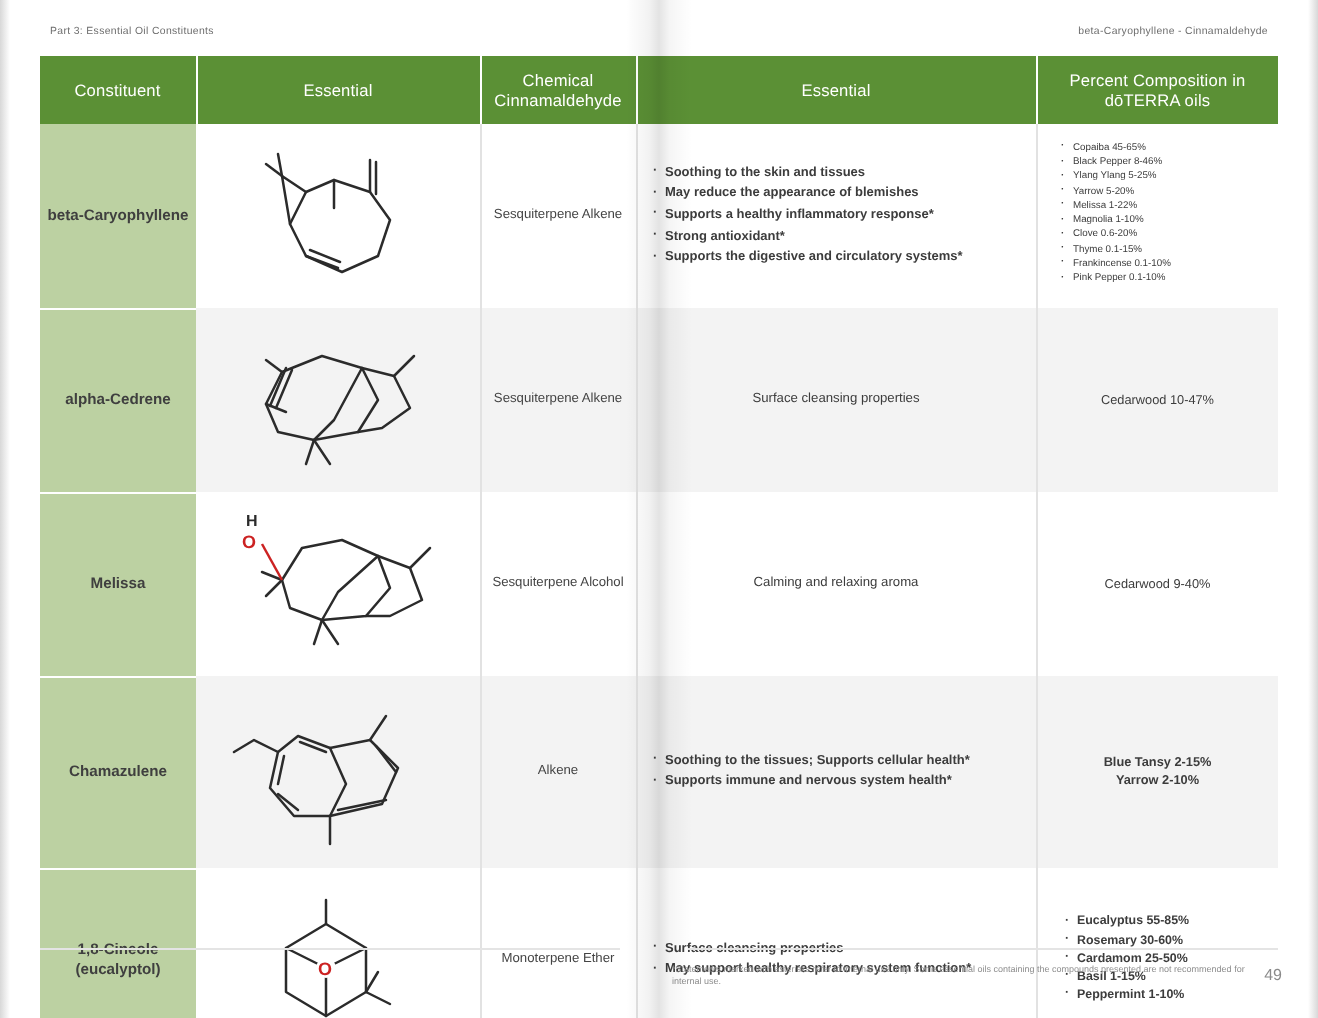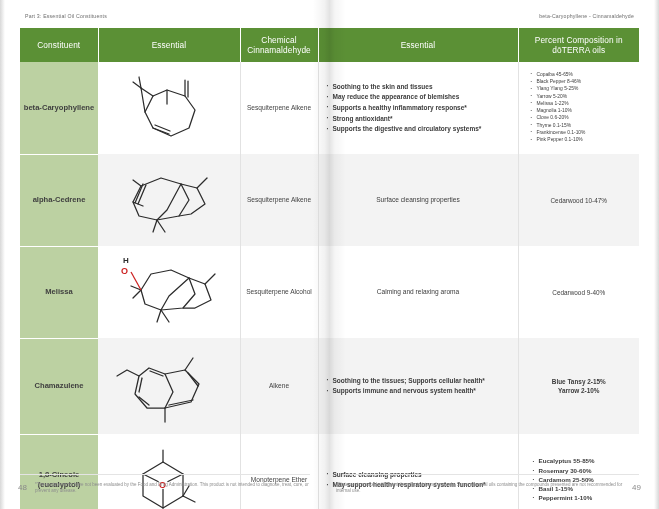--- a/index.html
+++ b/index.html
@@ -368,10 +368,6 @@
   <div class="footrule left"></div>
   <div class="footrule right"></div>
 
-  <div class="footer left">
-    <div class="pagenum">48</div>
-    <div class="disclaimer">*These statements have not been evaluated by the Food and Drug Administration. This product is not intended to diagnose, treat, cure, or prevent any disease.</div>
-  </div>
 
   <div class="footer right">
     <div class="disclaimer">*Statements marked with asterisks refer to internal use only. Some essential oils containing the compounds presented are not recommended for internal use.</div>

